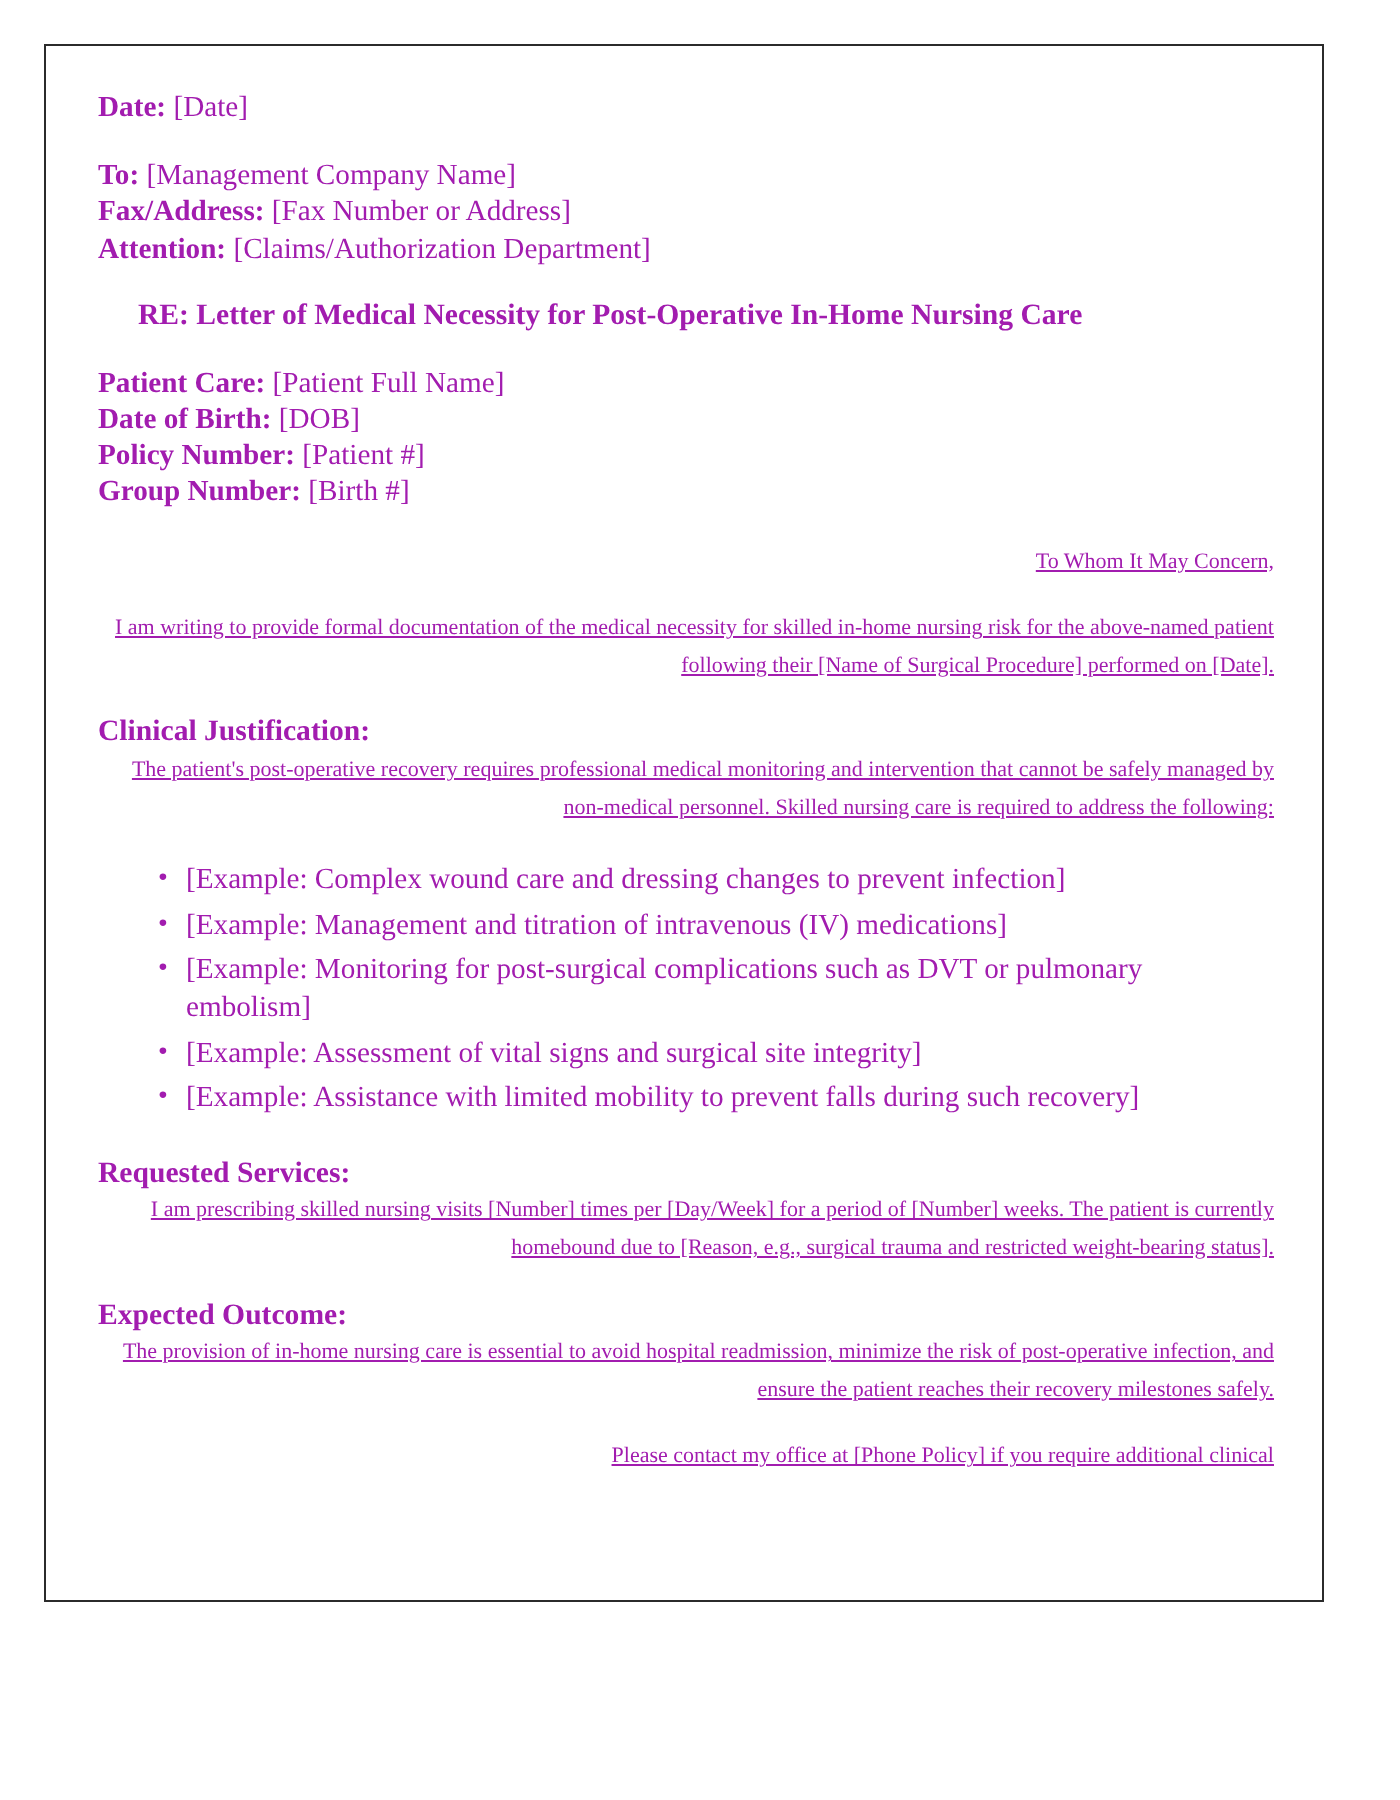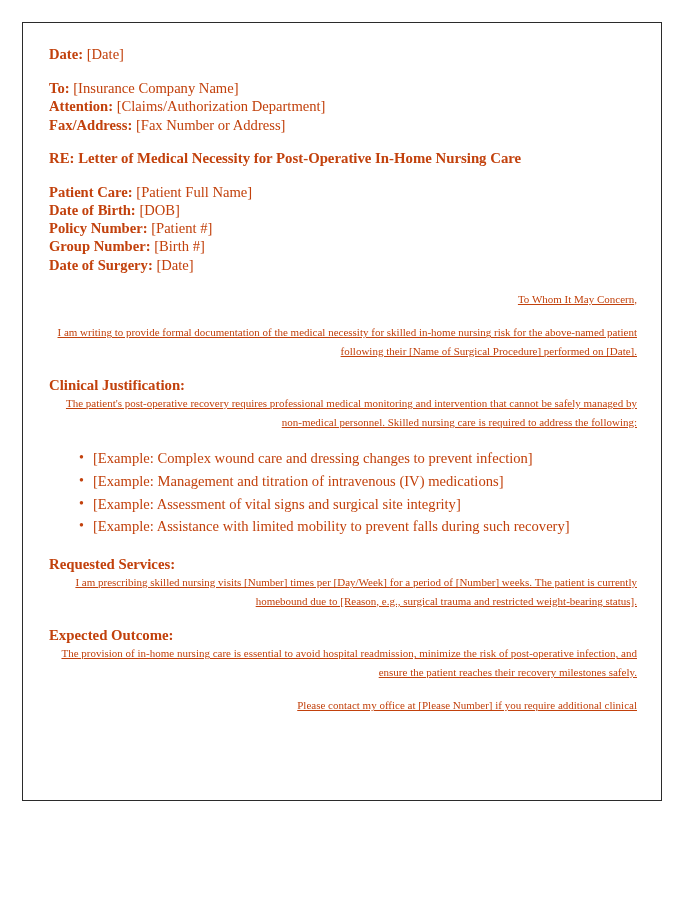--- a/index.html
+++ b/index.html
@@ -39,7 +39,7 @@
   .letter-body {
     font-size: 14.6px;
     line-height: 18.2px;
-    color: #c2410c;
+    color: #a21caf;
   }
 
   

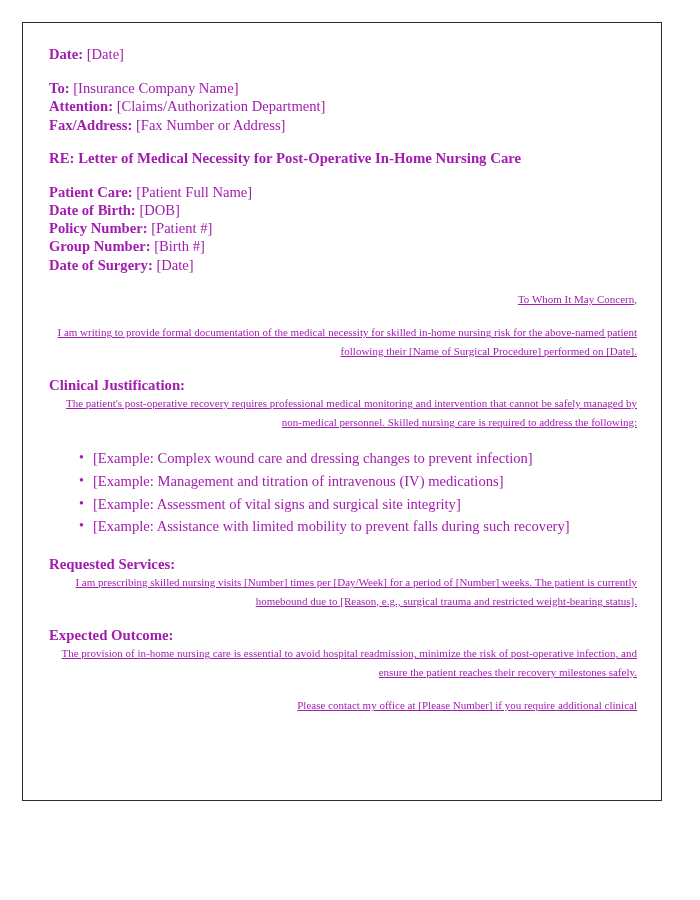--- a/index.html
+++ b/index.html
@@ -120,7 +120,7 @@
       <div class="block">
         <div class="line">
           <span class="lbl">To:</span>
-          <span class="val">[Insurance Company Name]</span>
+          <span class="val">[Management Company Name]</span>
         </div>
         <div class="line">
           <span class="lbl">Attention:</span>

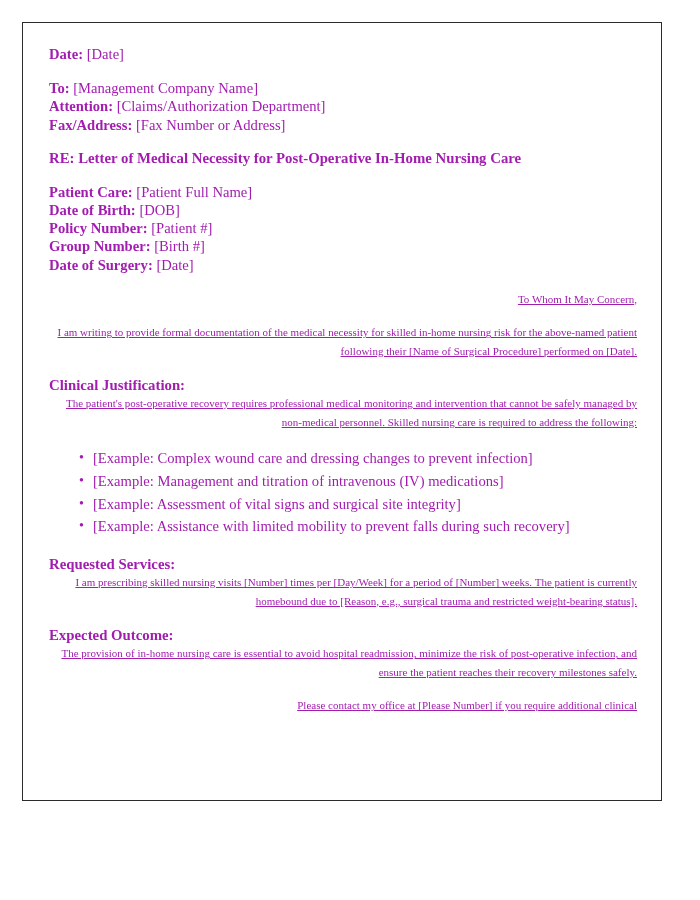--- a/index.html
+++ b/index.html
@@ -123,12 +123,12 @@
           <span class="val">[Management Company Name]</span>
         </div>
         <div class="line">
+          <span class="lbl">Fax/Address:</span>
+          <span class="val">[Fax Number or Address]</span>
+        </div>
+        <div class="line">
           <span class="lbl">Attention:</span>
           <span class="val">[Claims/Authorization Department]</span>
-        </div>
-        <div class="line">
-          <span class="lbl">Fax/Address:</span>
-          <span class="val">[Fax Number or Address]</span>
         </div>
       </div>
 

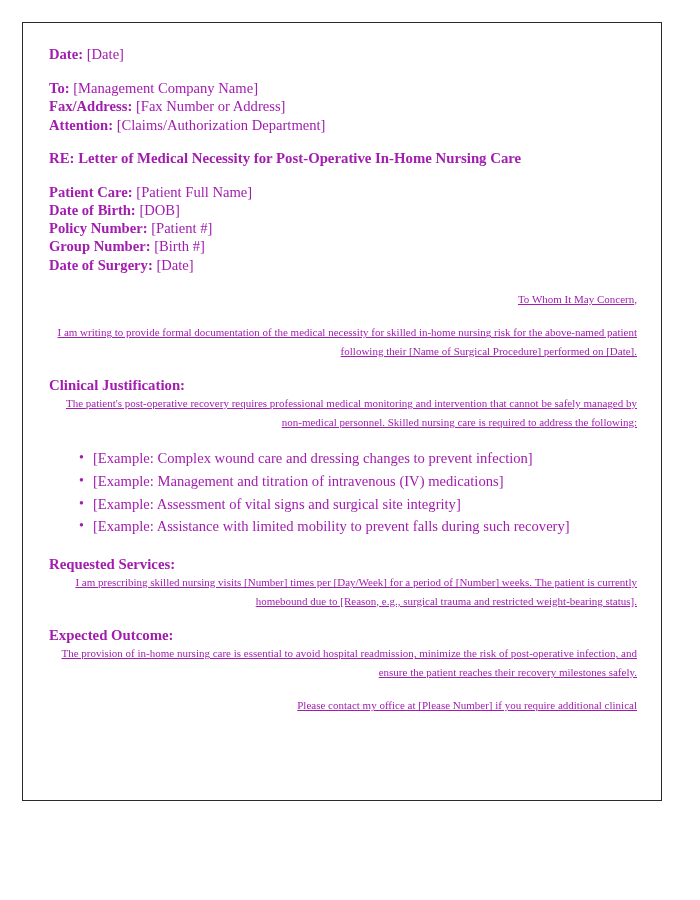--- a/index.html
+++ b/index.html
@@ -67,6 +67,7 @@
     font-weight: bold;
     font-size: 14.8px;
     line-height: 19px;
+    margin-left: 20px;
   }
 
   .sec-head {

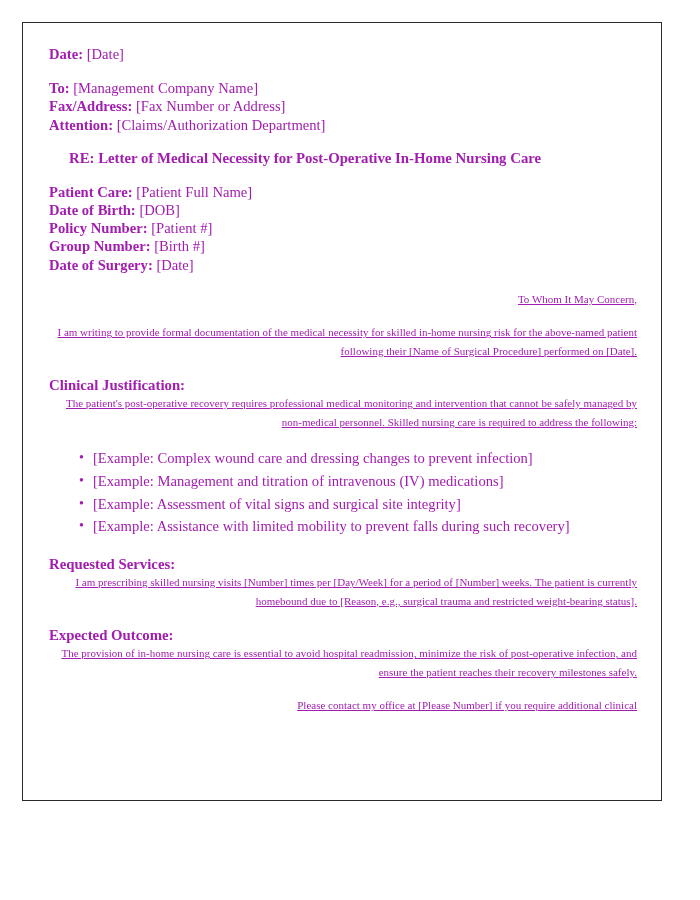--- a/index.html
+++ b/index.html
@@ -156,10 +156,6 @@
           <span class="lbl">Group Number:</span>
           <span class="val">[Birth #]</span>
         </div>
-        <div class="line">
-          <span class="lbl">Date of Surgery:</span>
-          <span class="val">[Date]</span>
-        </div>
       </div>
 
       <div class="gap-lg"></div>

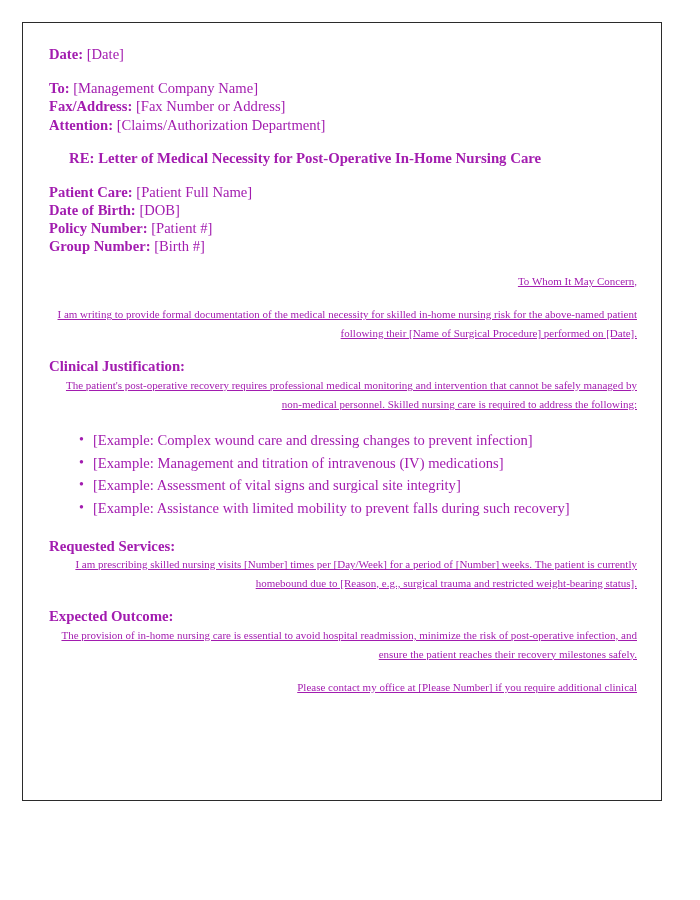--- a/index.html
+++ b/index.html
@@ -176,6 +176,7 @@
       <ul class="bullets">
         <li>[Example: Complex wound care and dressing changes to prevent infection]</li>
         <li>[Example: Management and titration of intravenous (IV) medications]</li>
+        <li>[Example: Monitoring for post-surgical complications such as DVT or pulmonary embolism]</li>
         <li>[Example: Assessment of vital signs and surgical site integrity]</li>
         <li>[Example: Assistance with limited mobility to prevent falls during such recovery]</li>
       </ul>

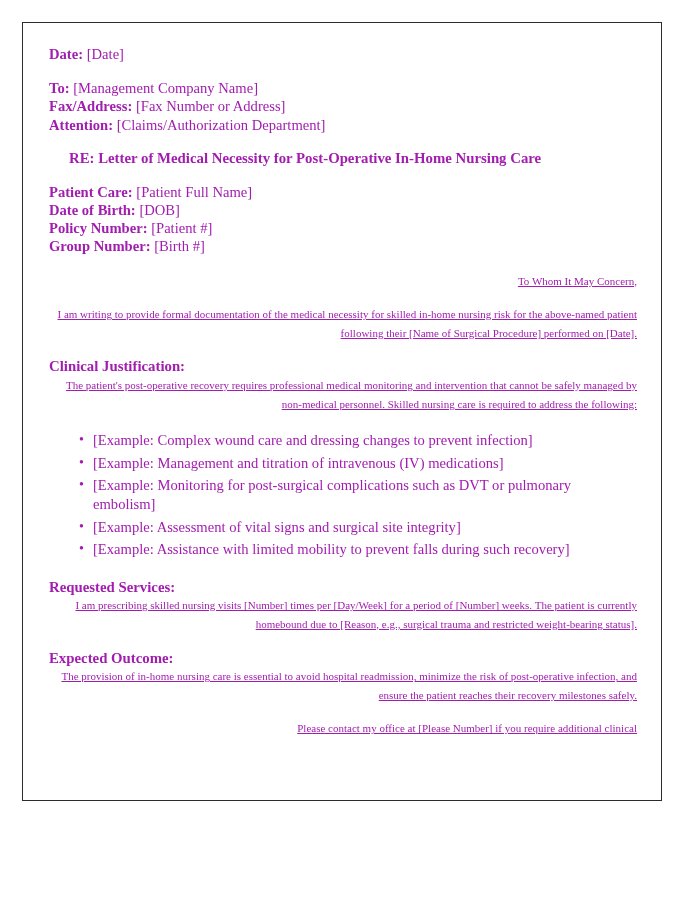--- a/index.html
+++ b/index.html
@@ -193,7 +193,7 @@
 
       <div class="gap-md"></div>
 
-      <div class="para">Please contact my office at [Please Number] if you require additional clinical</div>
+      <div class="para">Please contact my office at [Phone Policy] if you require additional clinical</div>
 
     </div>
   </div>

